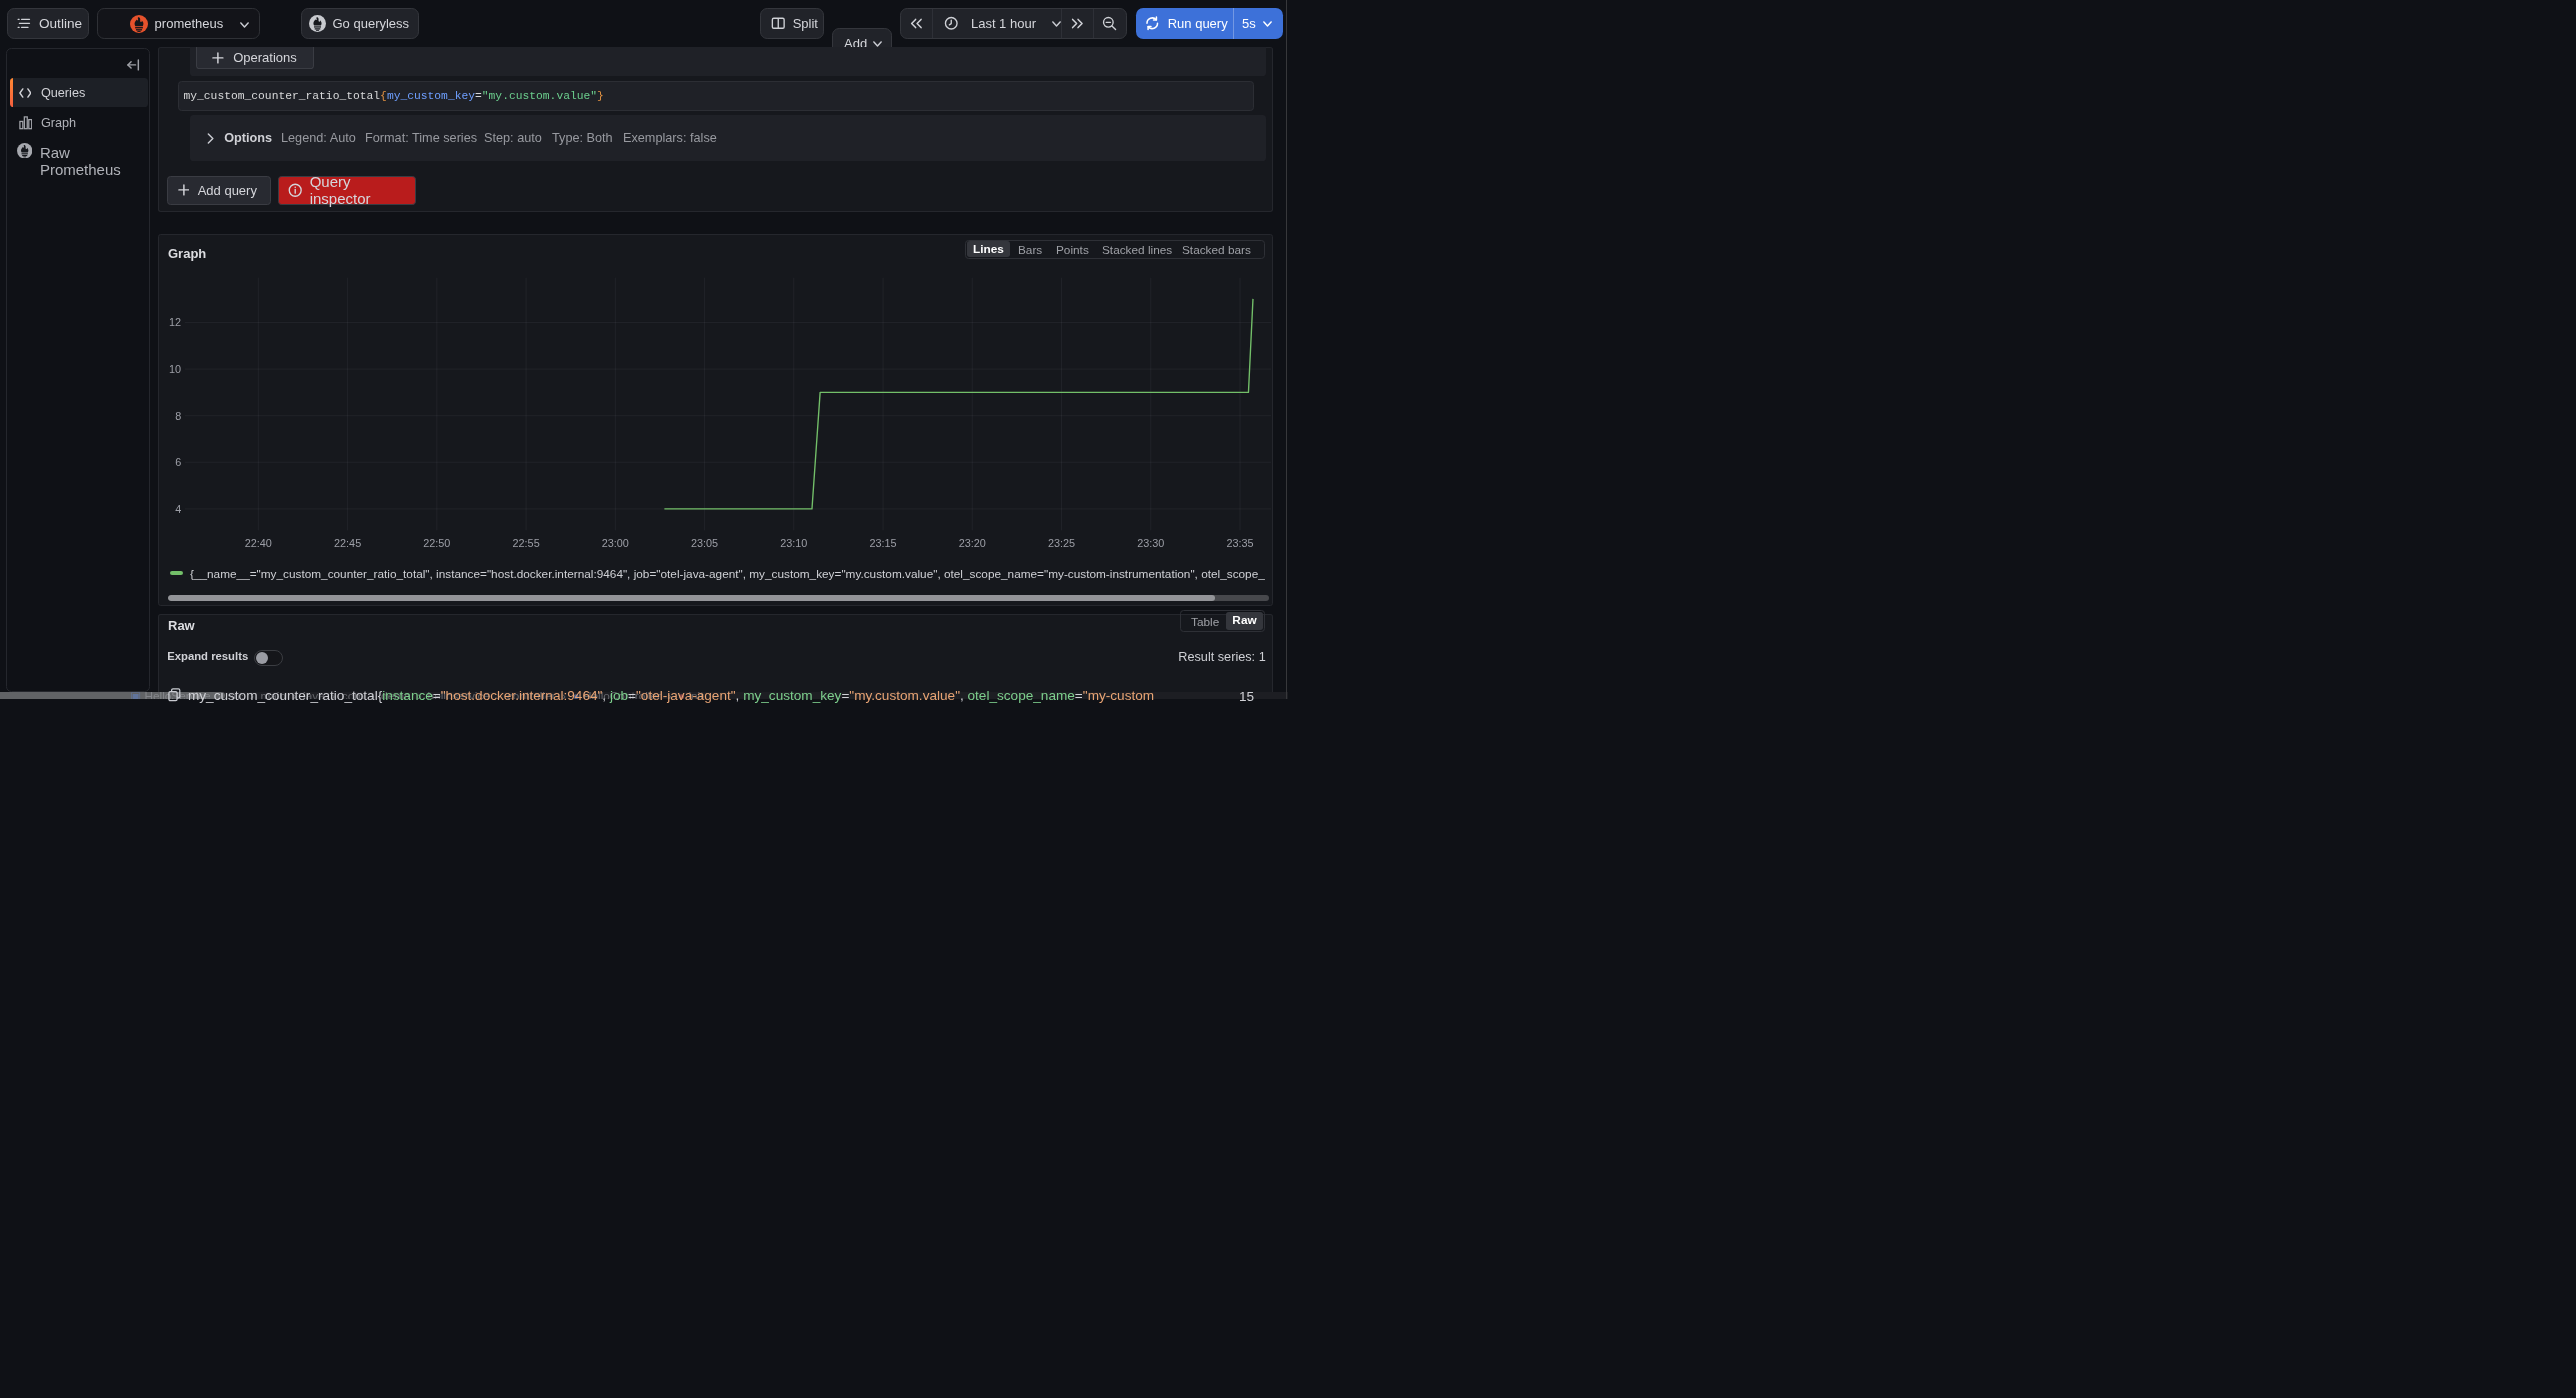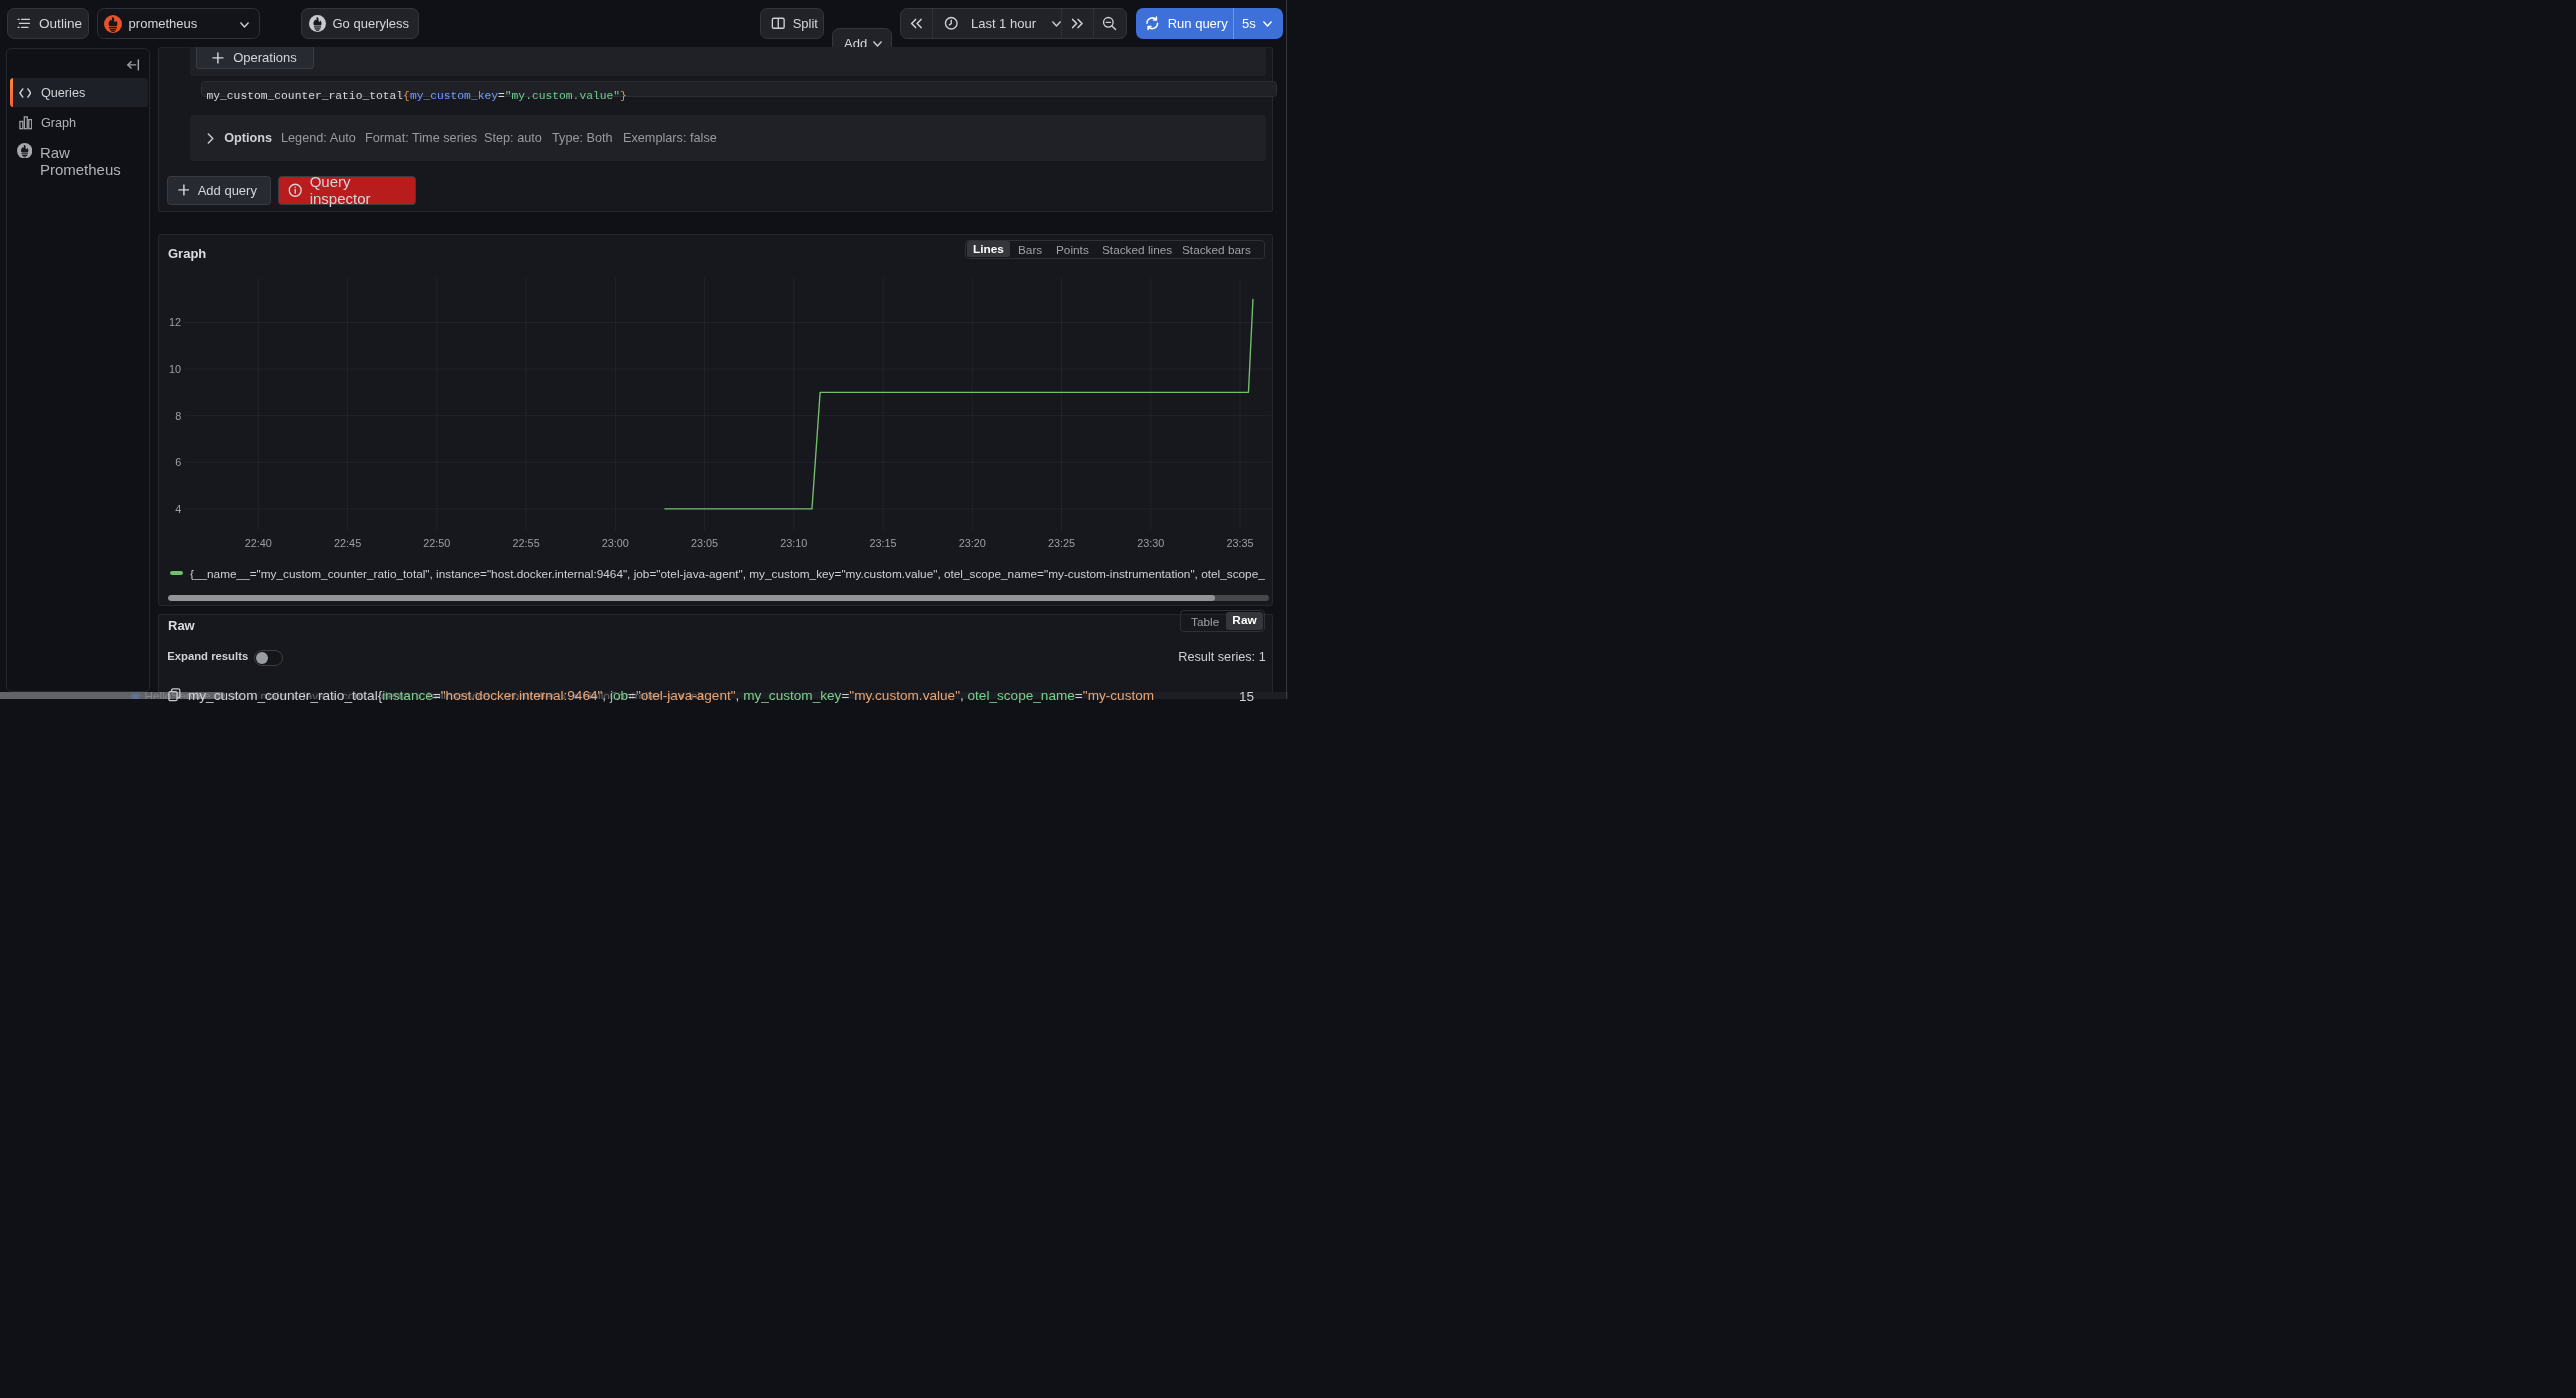--- a/index.html
+++ b/index.html
@@ -29,7 +29,7 @@
   <span style="margin-left:8.2px; font-size:13.6px;">Outline</span>
 </div>
 
-<div class="btn" style="left:97px; width:163px; background:#131419; border-color:#2f3136;">
+<div class="btn" style="left:97px; width:163px; background:#131419; border-color:#2f3136;padding-left:26px;">
   <span style="margin-left:6.3px;">
       <svg width="18" height="18" viewBox="0 0 20 20">
     <circle cx="10" cy="10" r="10" fill="#e6522c"></circle>

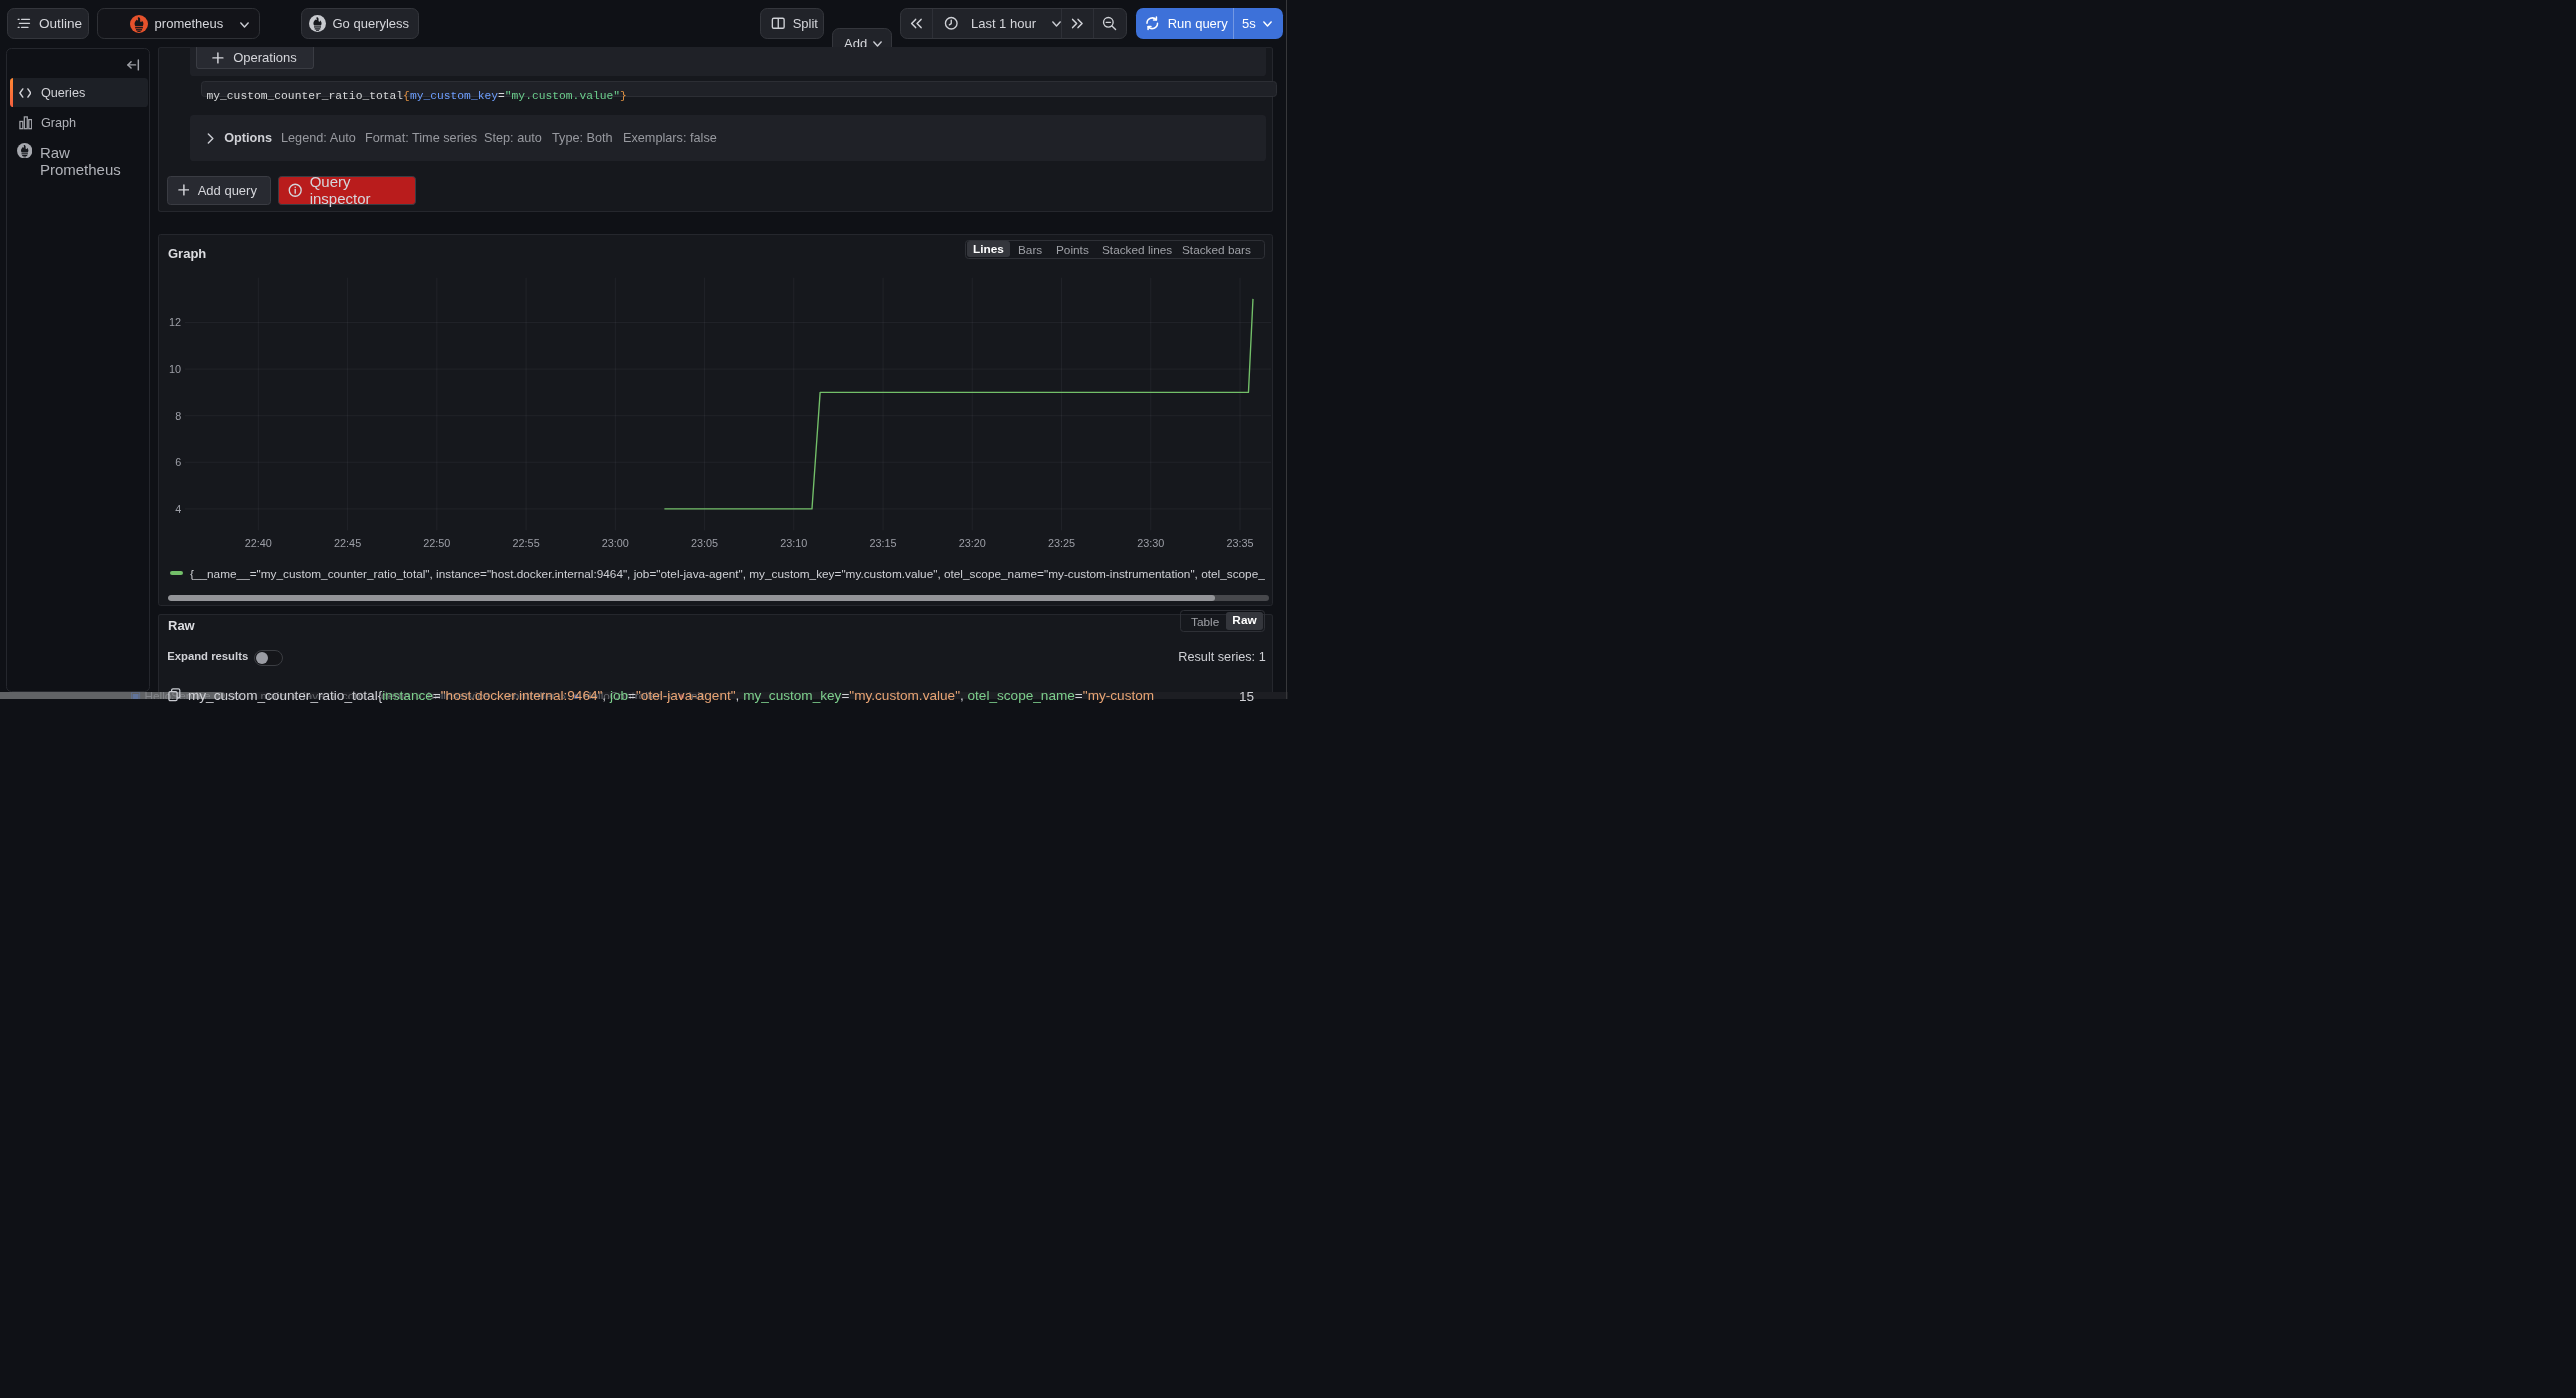--- a/index.html
+++ b/index.html
@@ -189,7 +189,7 @@
     <span style="margin-left:9px;">Operations</span>
   </div>
 
-  <div class="ibox" style="left:42px; top:33px; width:1076px; height:16px; border:0.9px solid #2c2e34;">
+  <div class="ibox" style="left:19px; top:33px; width:1076px; height:30px; border:0.9px solid #2c2e34;">
     <div style="position:absolute; left:4.5px; top:8.2px; font-family:'Liberation Mono',monospace; font-size:11.3px; color:#d8d9da; white-space:pre;">my_custom_counter_ratio_total<span style="color:#e09142;">{</span><span style="color:#6e9fff;">my_custom_key</span>=<span style="color:#6ccf8e;">"my.custom.value"</span><span style="color:#e09142;">}</span></div>
   </div>
 

